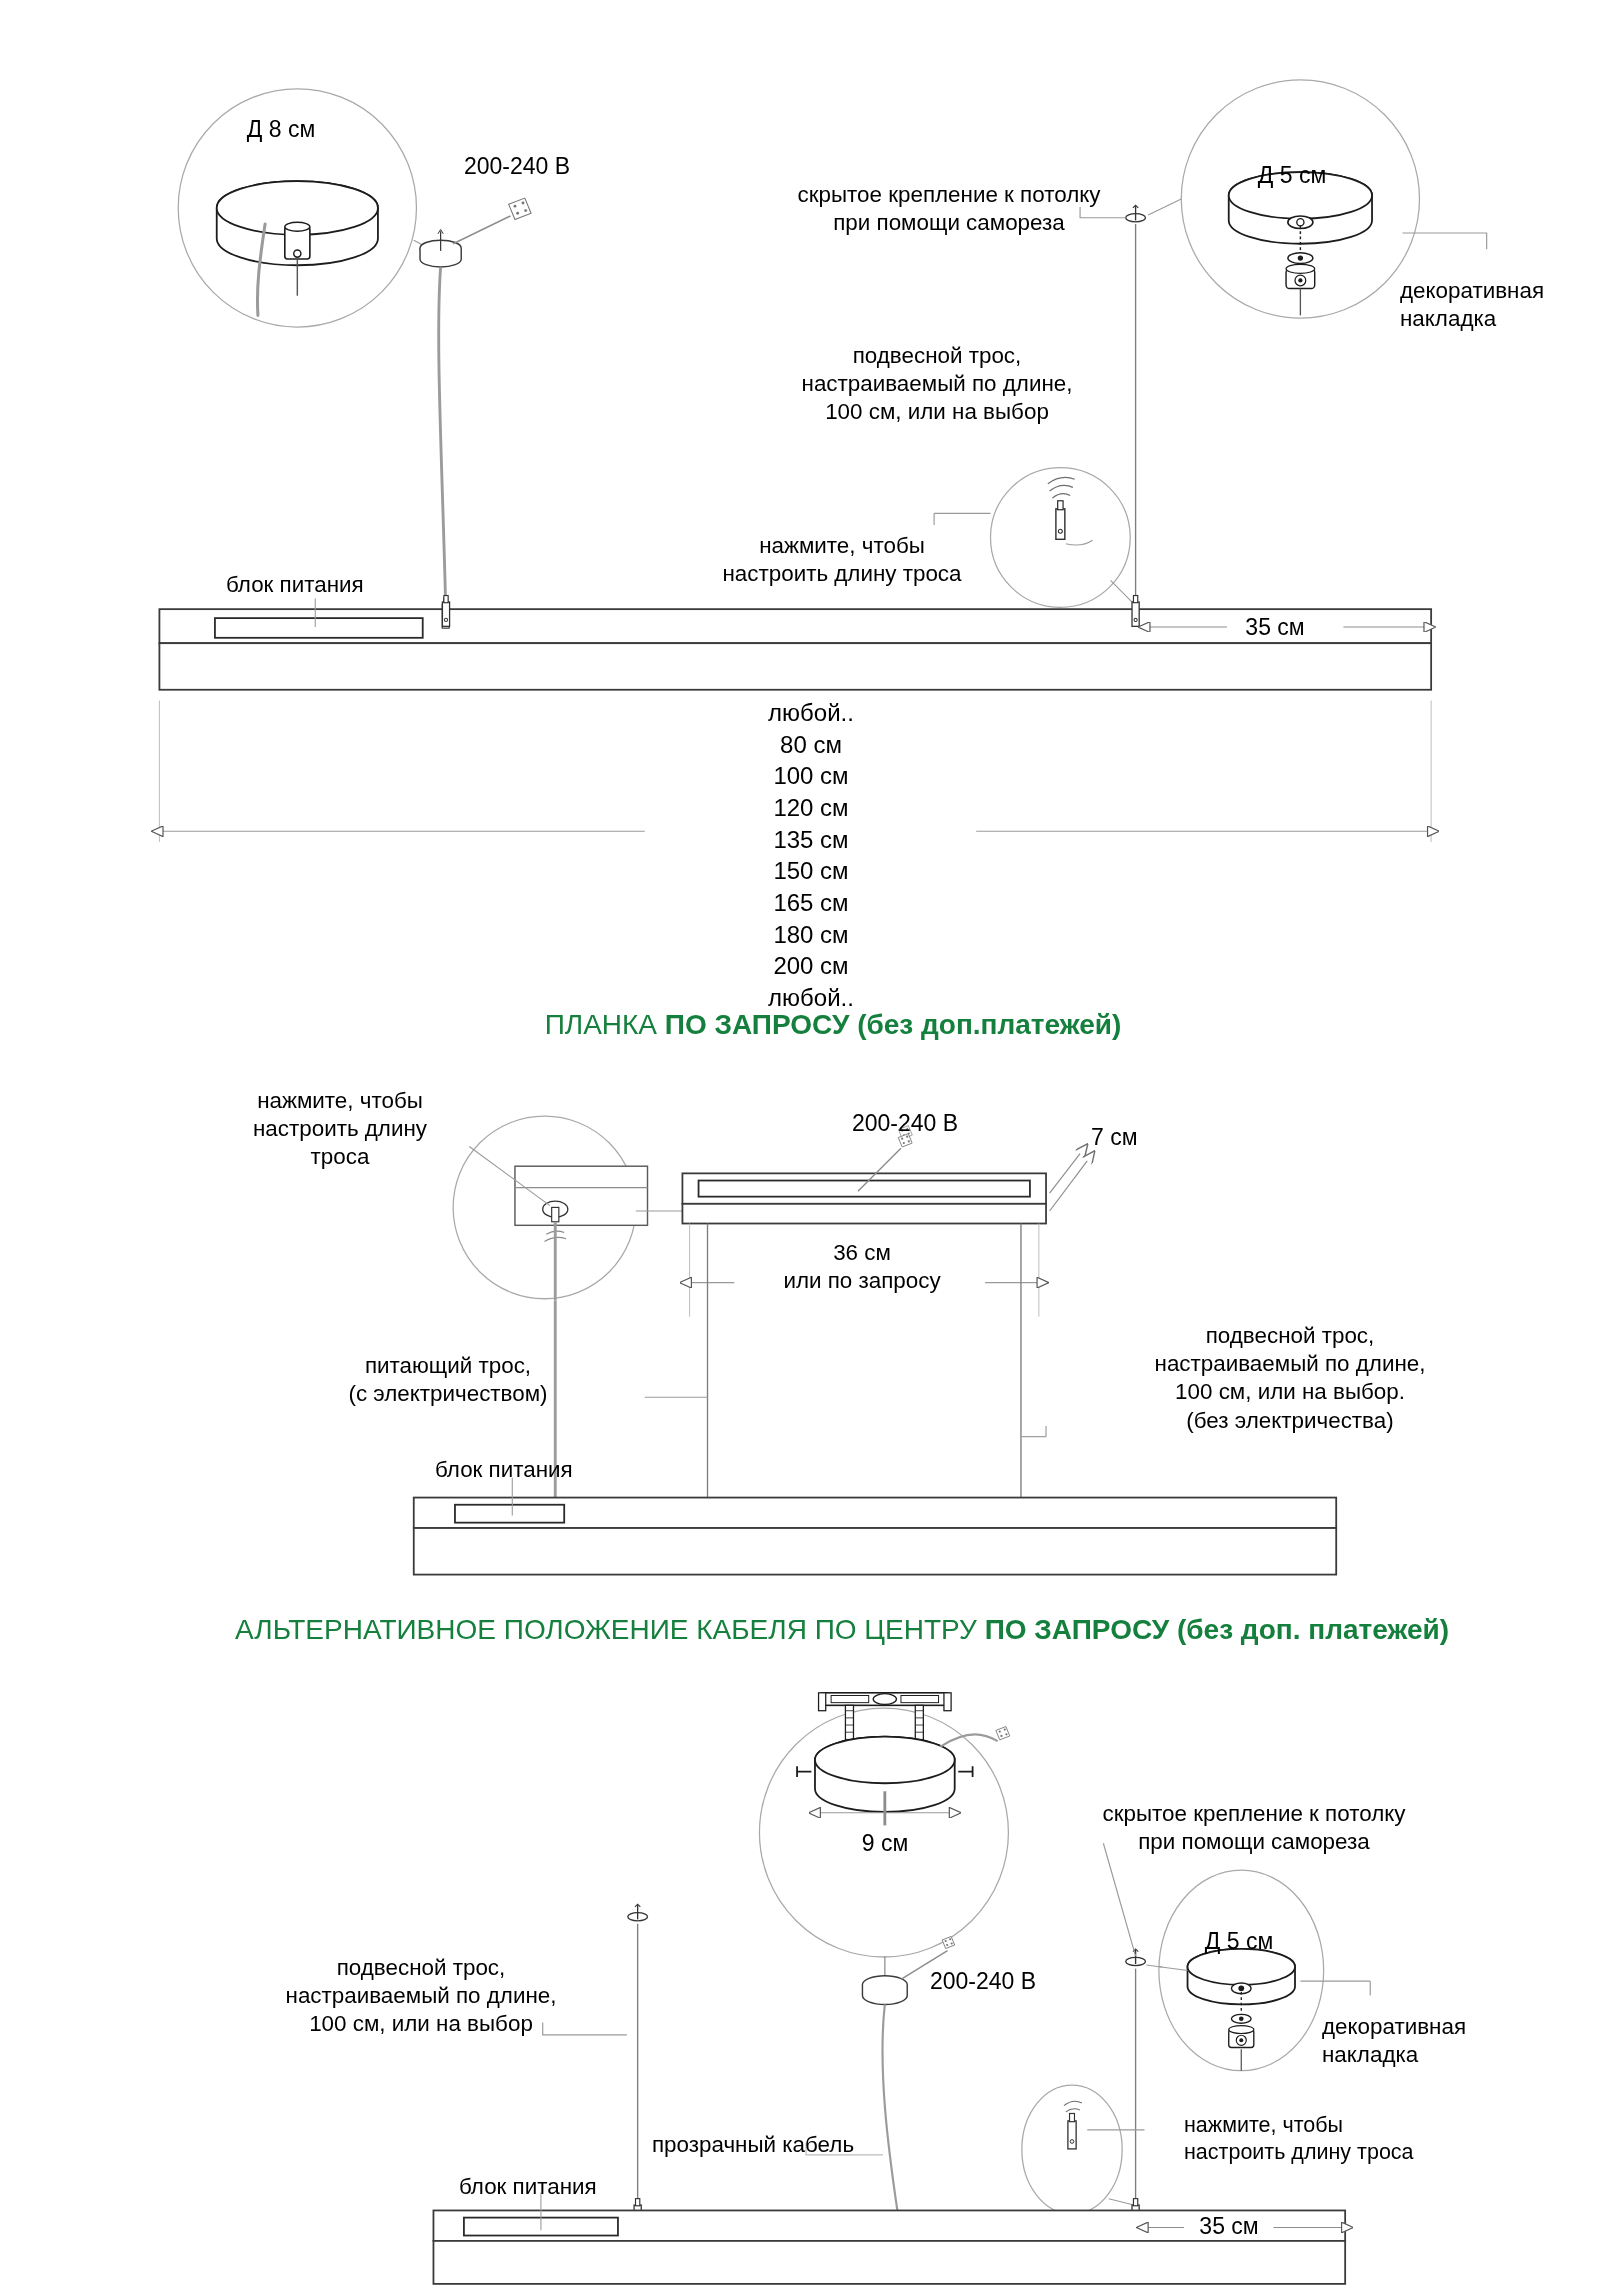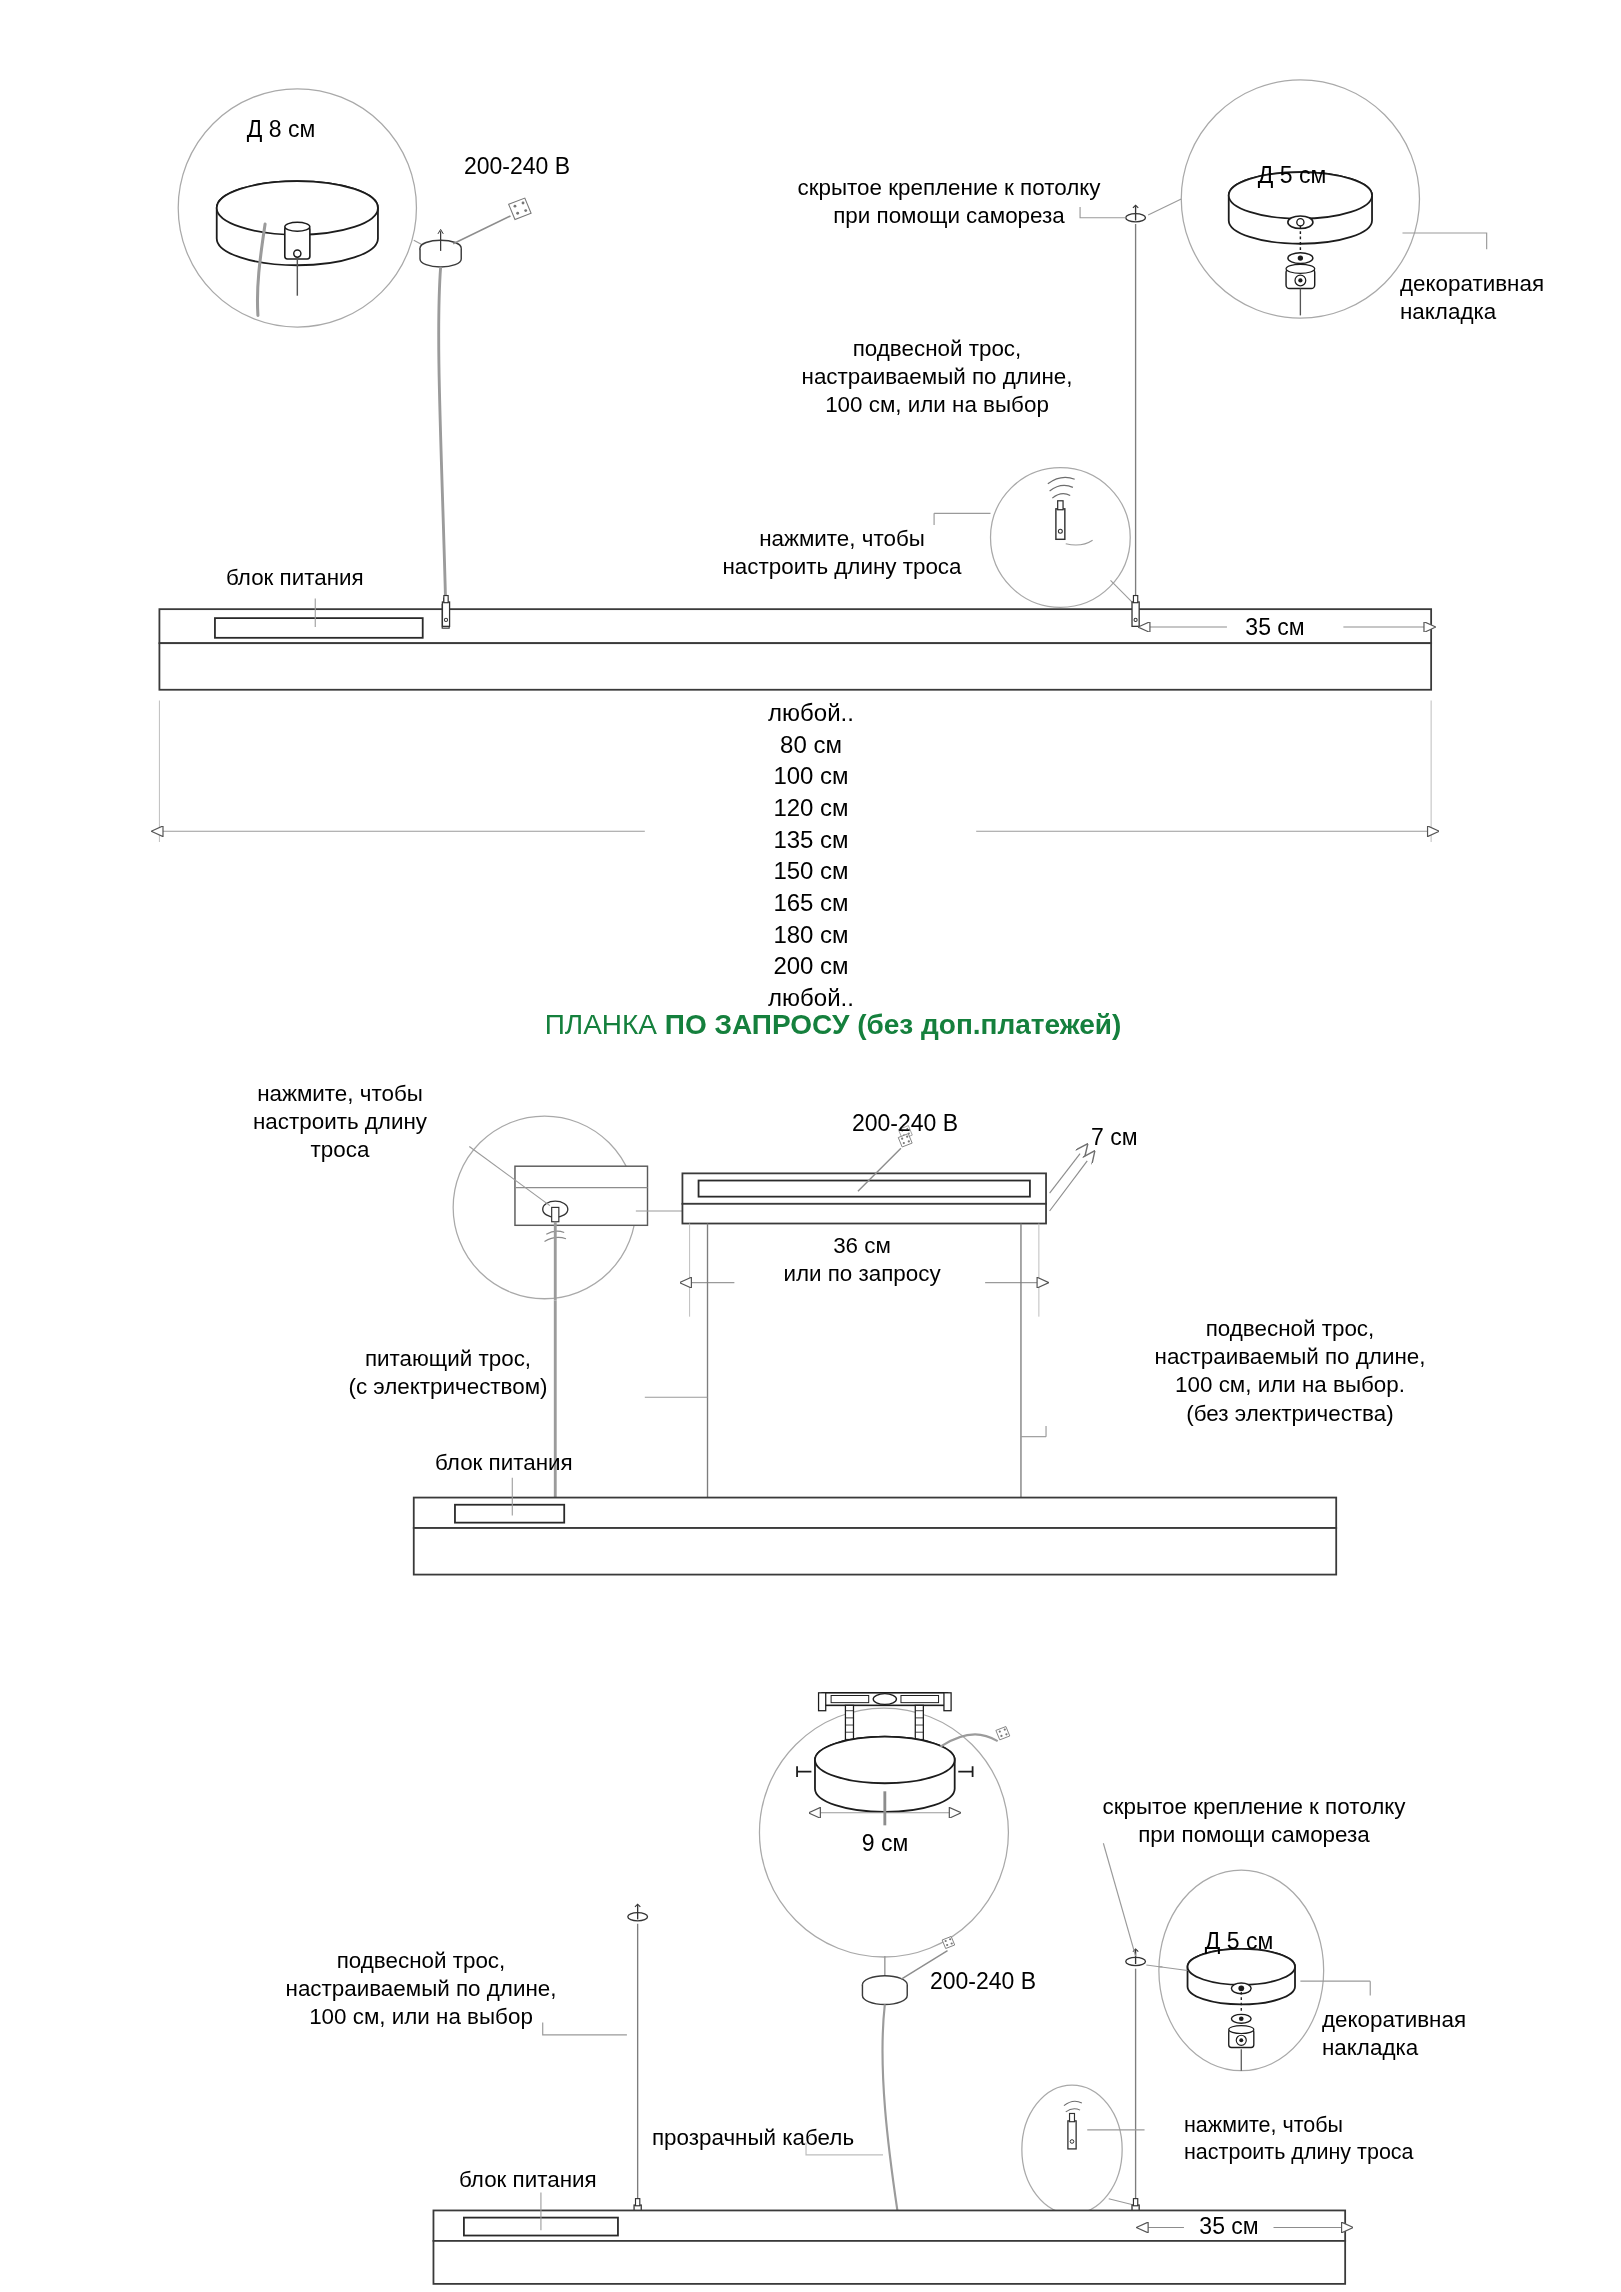--- a/index.html
+++ b/index.html
@@ -49,7 +49,7 @@
     color: #15803d;
   }
   .h2 b { font-weight: 700; }
-  .note  { font-size: 22.4px; }
+  .note  { font-size: 22.4px; margin-top: 7px; }
   .note2 { font-size: 21.5px; }
   .dim   { font-size: 23px; }
   .list  { font-size: 24px; line-height: 1.32; }

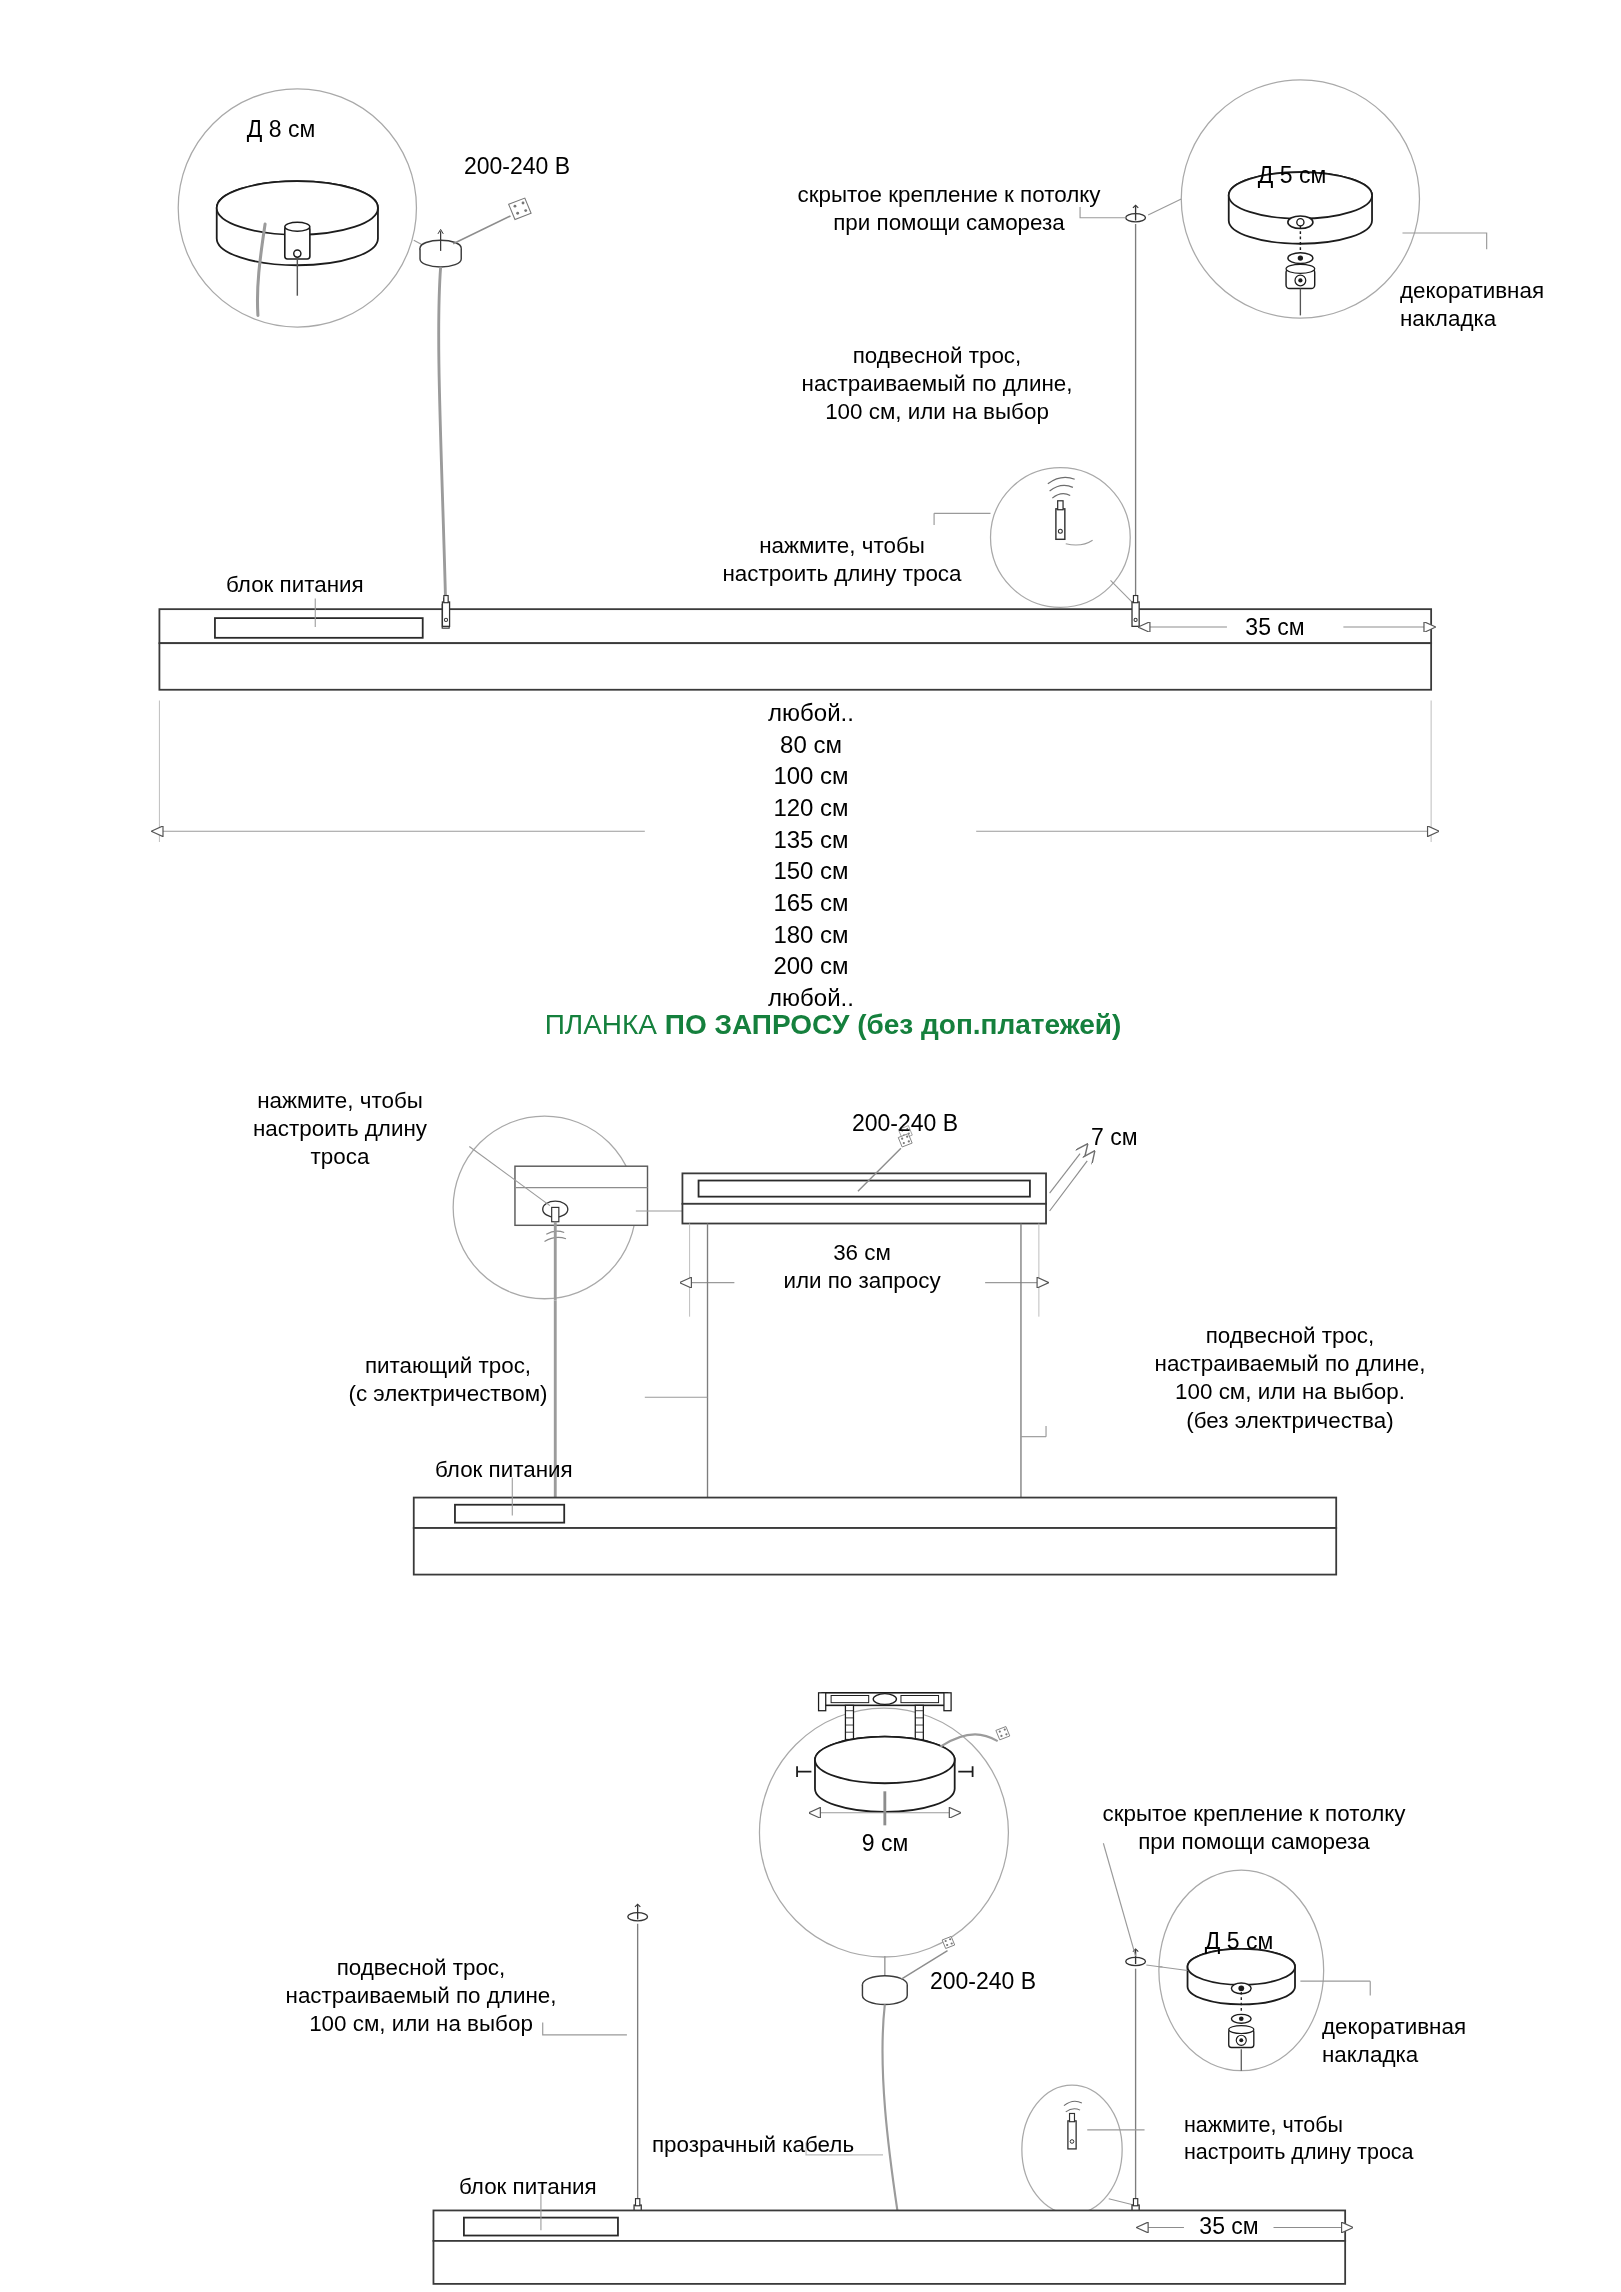--- a/index.html
+++ b/index.html
@@ -372,6 +372,7 @@
 
   <div class="t note lft" style="left:435px; top:1449px;">блок питания</div>
 
+  <div class="t h2 ctr" style="left:842px; top:1612px;"><span>АЛЬТЕРНАТИВНОЕ ПОЛОЖЕНИЕ КАБЕЛЯ ПО ЦЕНТРУ </span><b>ПО ЗАПРОСУ (без доп. платежей)</b></div>
 
   <div class="t dim ctr" style="left:885px; top:1829px;">9 см</div>
 

